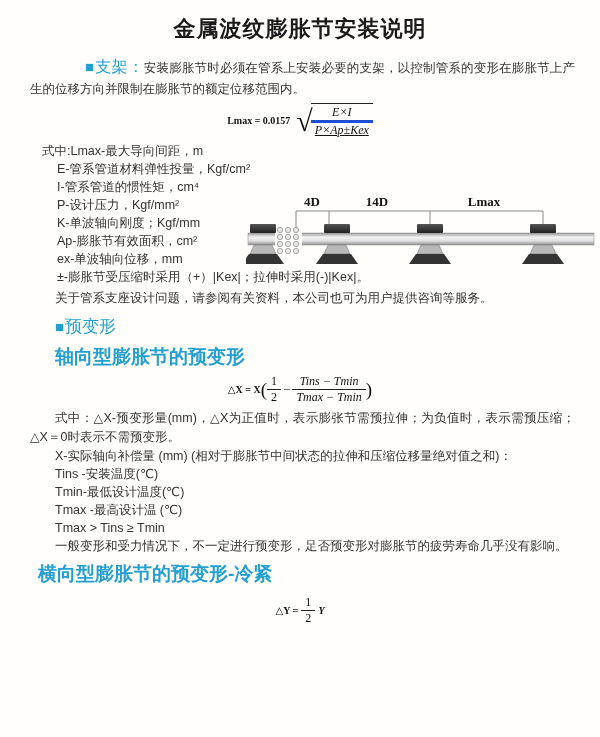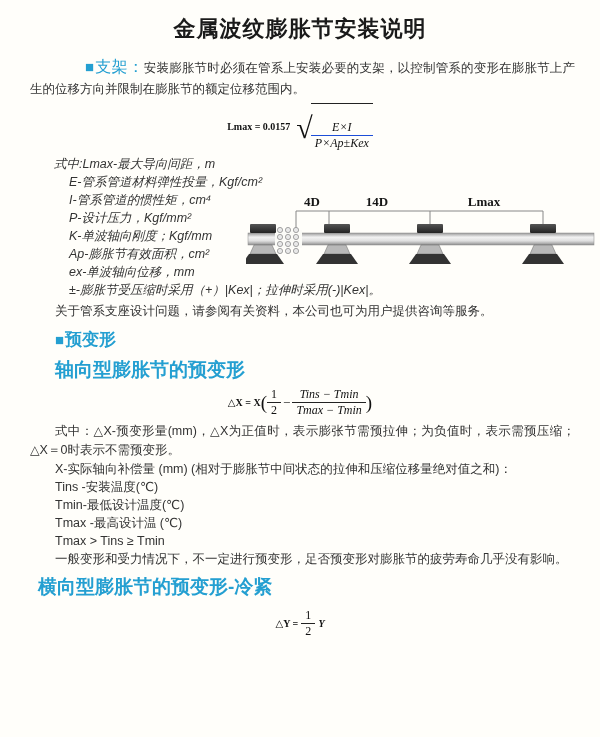--- a/index.html
+++ b/index.html
@@ -54,7 +54,7 @@
   .frac .den{display:block;border-top:1px solid #222;padding:0 4px;}
   .sqrt{display:inline-flex;align-items:center;vertical-align:middle;margin-left:6px;}
   .sqrt .radical{font-size:30px;font-weight:normal;line-height:0.9;margin-right:-2px;}
-  .sqrt .radicand{border-top:1.5px solid #222;padding-top:16px;}
+  .sqrt .radicand{border-top:1.5px solid #222;padding-top:1px;}
   .sqrt .radicand .den{border-top:1px solid #1d4ed8;}
   .paren{font-size:19px;vertical-align:middle;font-weight:normal;}
   .fop{vertical-align:middle;font-size:13px;padding:0 2px;}

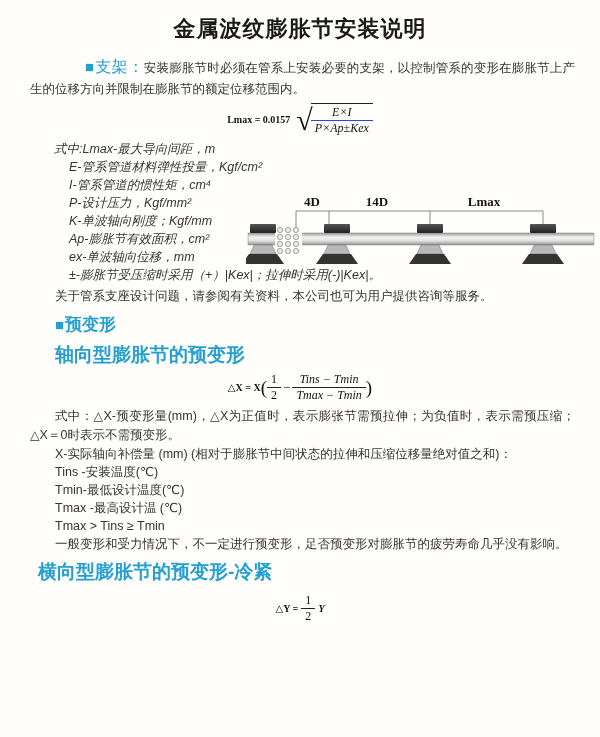--- a/index.html
+++ b/index.html
@@ -55,7 +55,7 @@
   .sqrt{display:inline-flex;align-items:center;vertical-align:middle;margin-left:6px;}
   .sqrt .radical{font-size:30px;font-weight:normal;line-height:0.9;margin-right:-2px;}
   .sqrt .radicand{border-top:1.5px solid #222;padding-top:1px;}
-  .sqrt .radicand .den{border-top:1px solid #1d4ed8;}
+  .sqrt .radicand .den{border-top:3px solid #1d4ed8;text-decoration:underline;}
   .paren{font-size:19px;vertical-align:middle;font-weight:normal;}
   .fop{vertical-align:middle;font-size:13px;padding:0 2px;}
   .legend{margin:2px 0 0 16px;font-style:italic;}

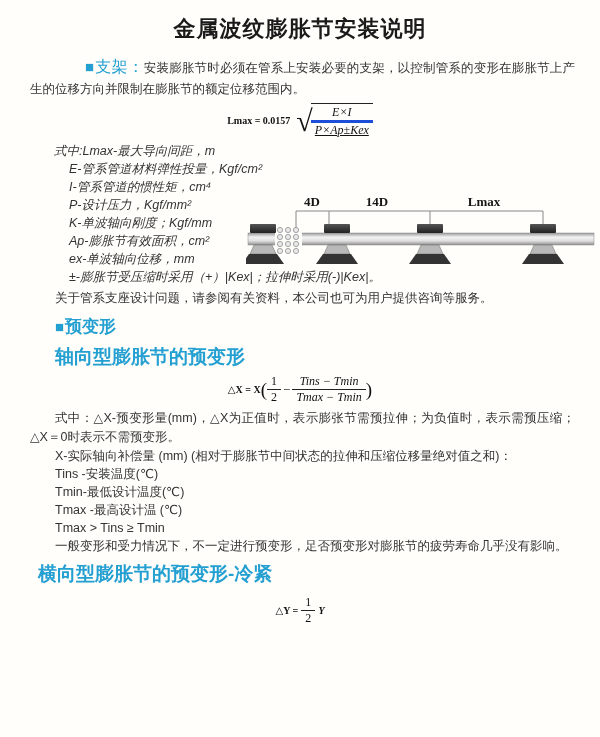--- a/index.html
+++ b/index.html
@@ -58,7 +58,7 @@
   .sqrt .radicand .den{border-top:3px solid #1d4ed8;text-decoration:underline;}
   .paren{font-size:19px;vertical-align:middle;font-weight:normal;}
   .fop{vertical-align:middle;font-size:13px;padding:0 2px;}
-  .legend{margin:2px 0 0 16px;font-style:italic;}
+  .legend{margin:2px 0 0 4px;}
   .legend div{line-height:18px;margin-left:53px;}
   .legend div.first{margin-left:38px;}
   .note-line{margin:3px 0 0 55px;line-height:18px;}

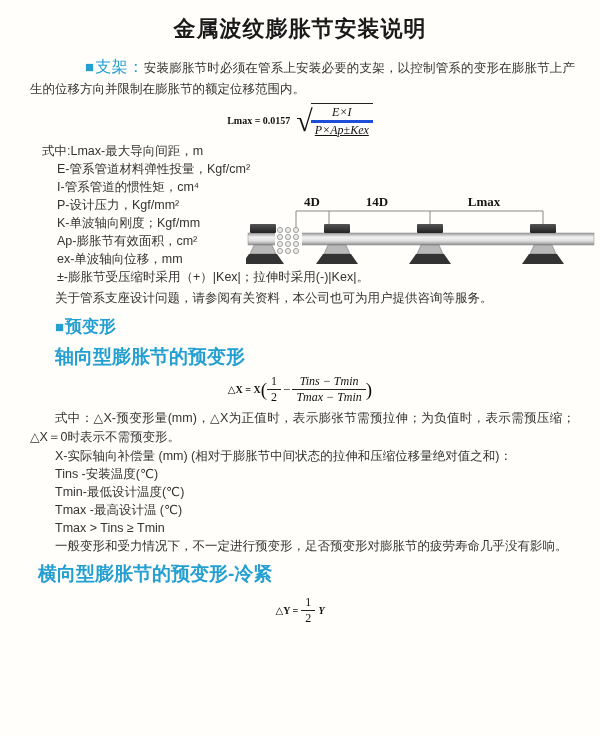--- a/index.html
+++ b/index.html
@@ -29,7 +29,7 @@
   .sec-inline-head .bullet{font-size:15px;margin-right:1px;}
   .sec-head{
     margin:8px 0 2px 55px;
-    font-size:17px;font-weight:bold;color:var(--accent,#249fd1);
+    font-size:17px;font-weight:normal;color:var(--accent,#249fd1);
   }
   .sec-head .bullet{font-size:15px;margin-right:1px;}
   .sub-head{

